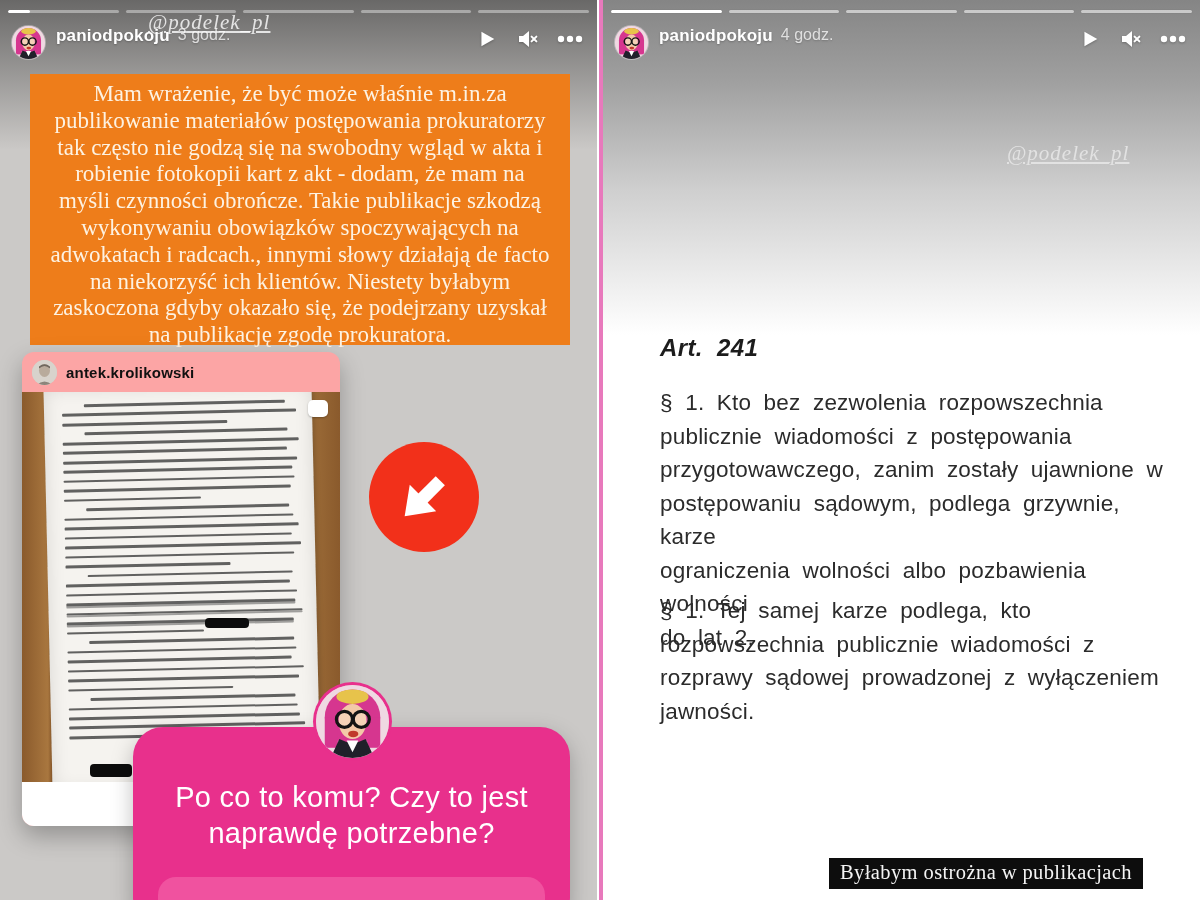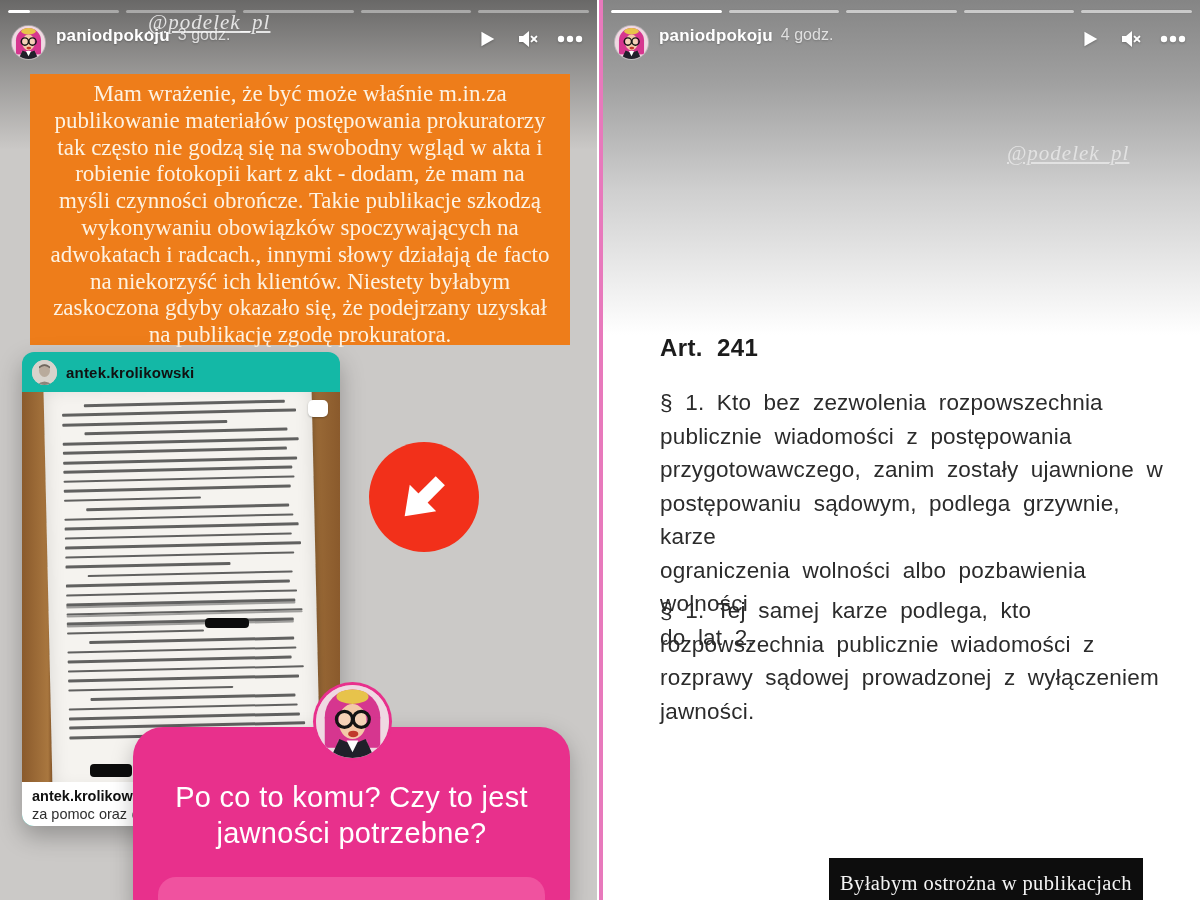--- a/index.html
+++ b/index.html
@@ -90,7 +90,7 @@
               font-family:"Liberation Serif", serif; font-style:italic; font-size:21px;
               text-decoration:underline; letter-spacing:1px; white-space:nowrap; }
   .art-head { position:absolute; left:57px; top:334px; font-size:24px; font-weight:700;
-              color:#1c1c1c; word-spacing:7px; letter-spacing:.4px; }
+              color:#1c1c1c; word-spacing:7px; letter-spacing:.4px;font-style:italic; }
   .art-par { position:absolute; left:57px; width:525px; font-size:22.5px; line-height:33.5px;
              color:#2b2b2b; word-spacing:6px; letter-spacing:.2px; white-space:pre-line; }
   .art-par1 { top:386px; }

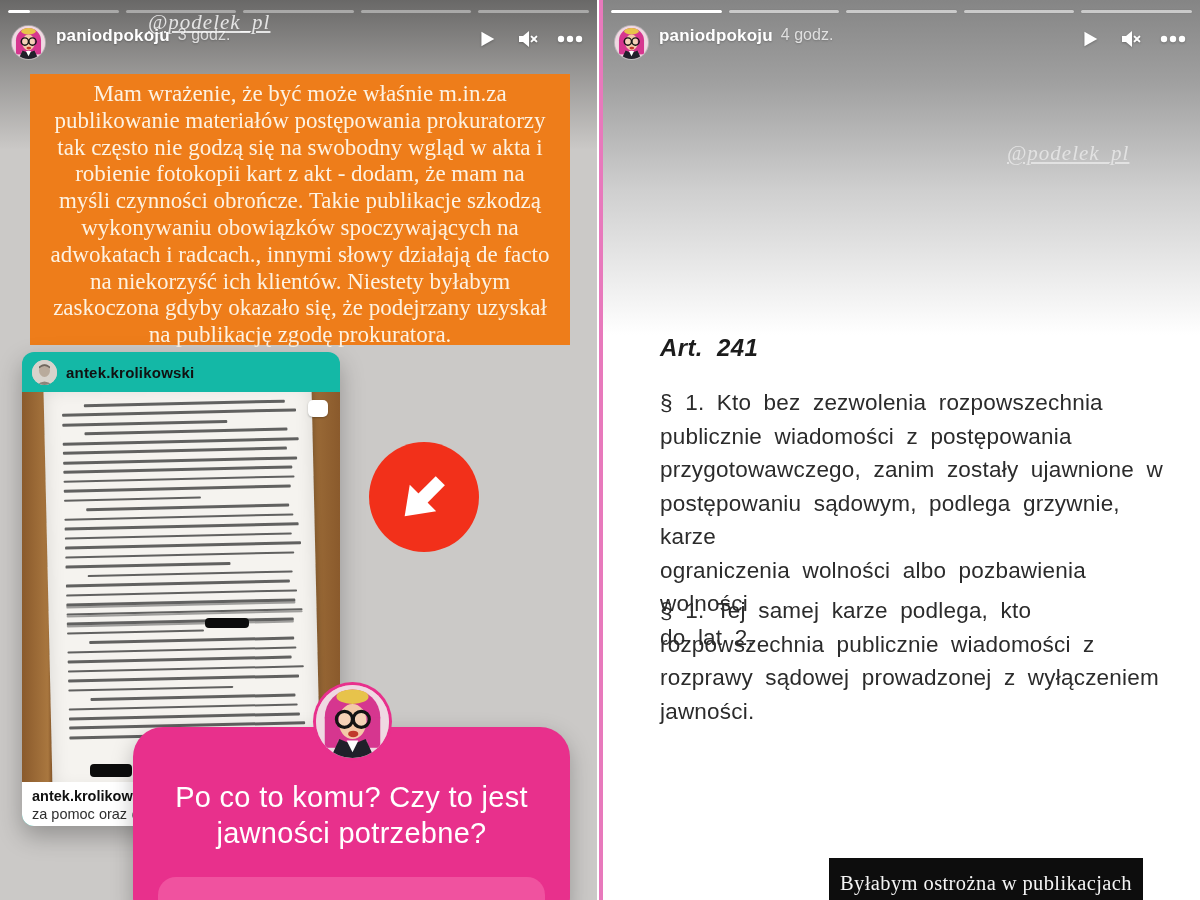--- a/index.html
+++ b/index.html
@@ -44,7 +44,7 @@
                   white-space:pre-line; padding-top:7px; }
 
   .post-card { position:absolute; left:22px; top:352px; width:318px; height:474px;
-               background:#14b8a6; border-radius:12px; box-shadow:0 10px 24px rgba(0,0,0,.28); }
+               background:#fca5a5; border-radius:12px; box-shadow:0 10px 24px rgba(0,0,0,.28);text-align:right; }
   .post-header { position:absolute; left:0; top:0; right:0; height:40px; display:flex;
                  align-items:center; padding:0 10px; }
   .post-avatar { width:25px; height:25px; border-radius:50%; overflow:hidden; background:#cfcac4; }

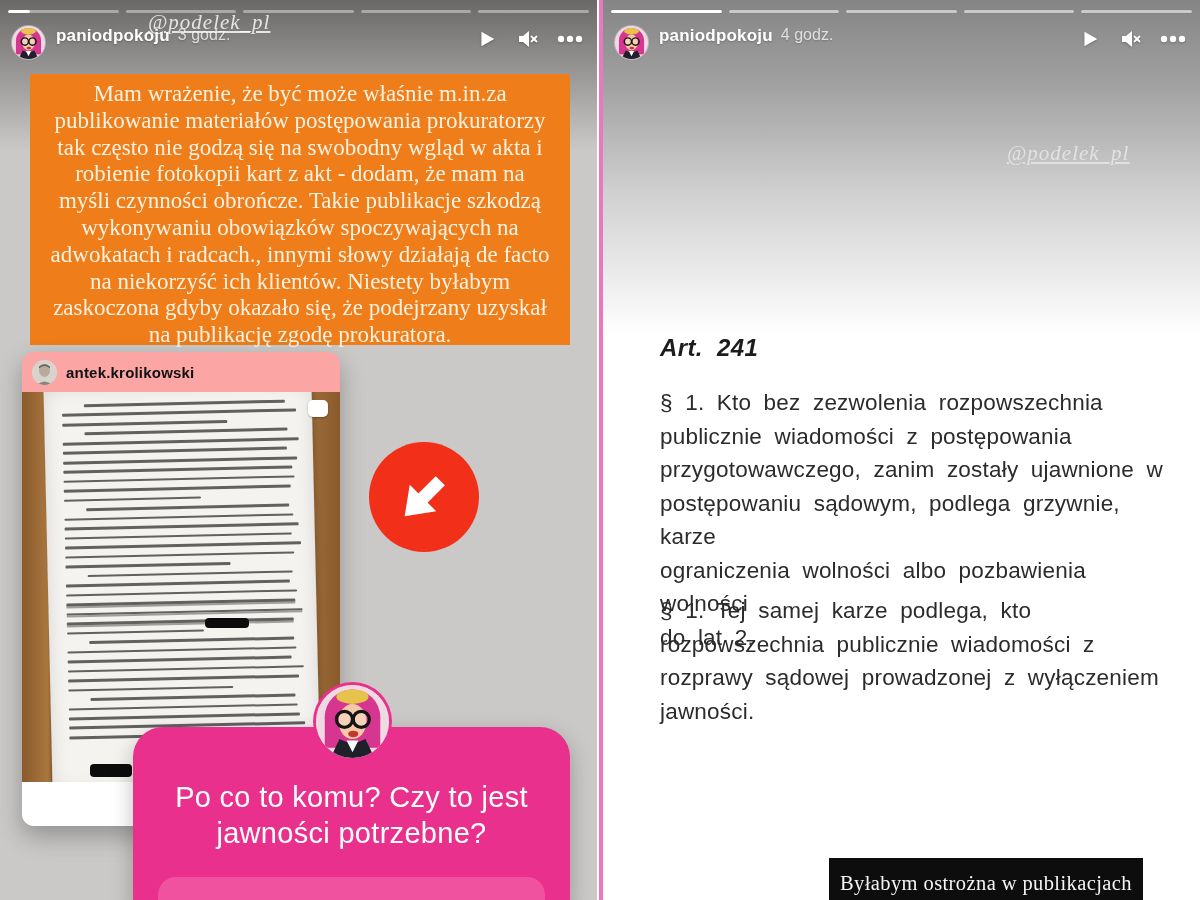--- a/index.html
+++ b/index.html
@@ -224,7 +224,7 @@
           </svg>
       </div>
       <div class="sticker-q">Po co to komu? Czy to jest
-jawności potrzebne?</div>
+naprawdę potrzebne?</div>
       <div class="sticker-input"></div>
     </div>
 

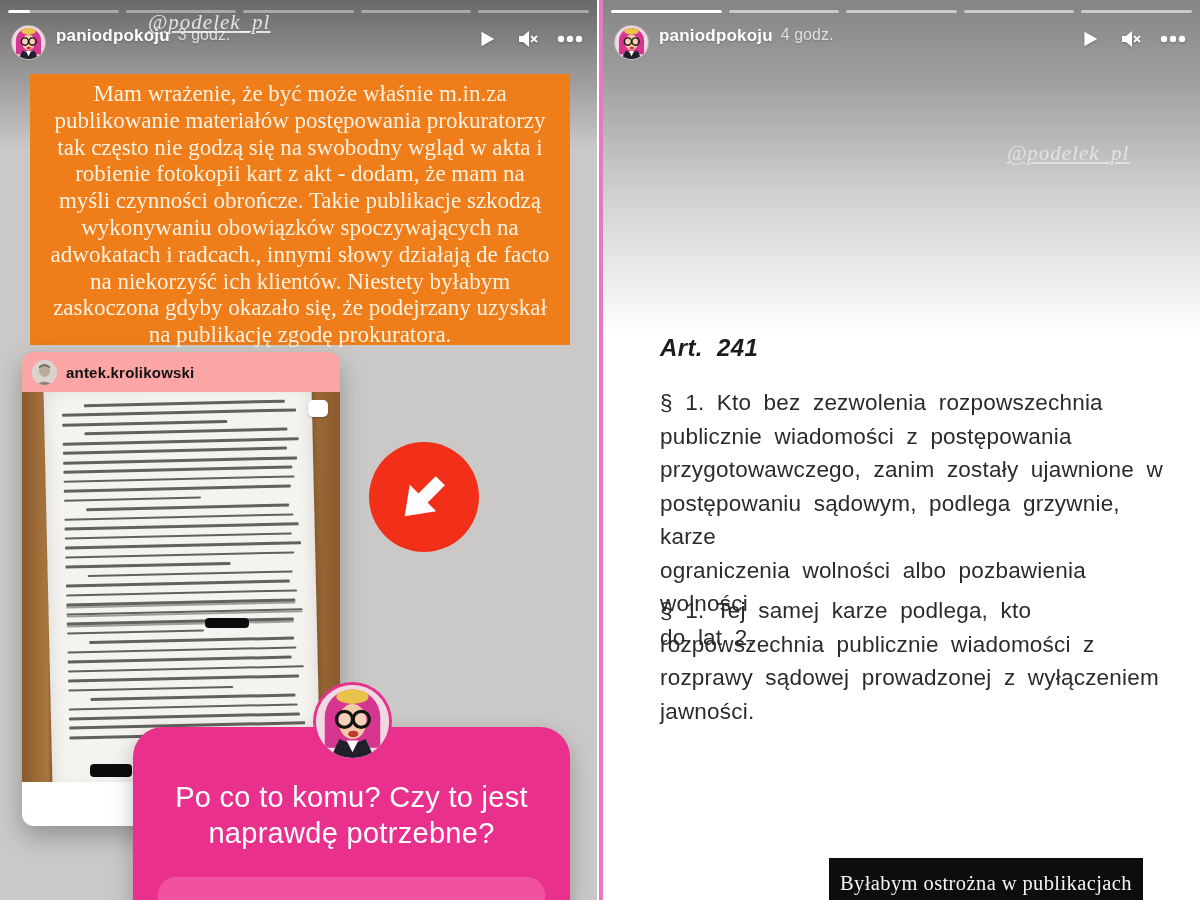--- a/index.html
+++ b/index.html
@@ -99,7 +99,7 @@
             font-size:31px; color:#141414; border-bottom:2.5px solid #141414;
             padding-bottom:3px; letter-spacing:.5px; cursor:pointer; }
   .badge { position:absolute; left:226px; top:858px; background:#0d0d0d; color:#f5f5f5;
-           font-family:"Liberation Serif", serif; font-size:20.5px; padding:14px 11px 5px;
+           font-family:"Liberation Serif", serif; font-size:20.5px; padding:3px 11px 5px;
            letter-spacing:.4px; }
 </style>
 </head>

